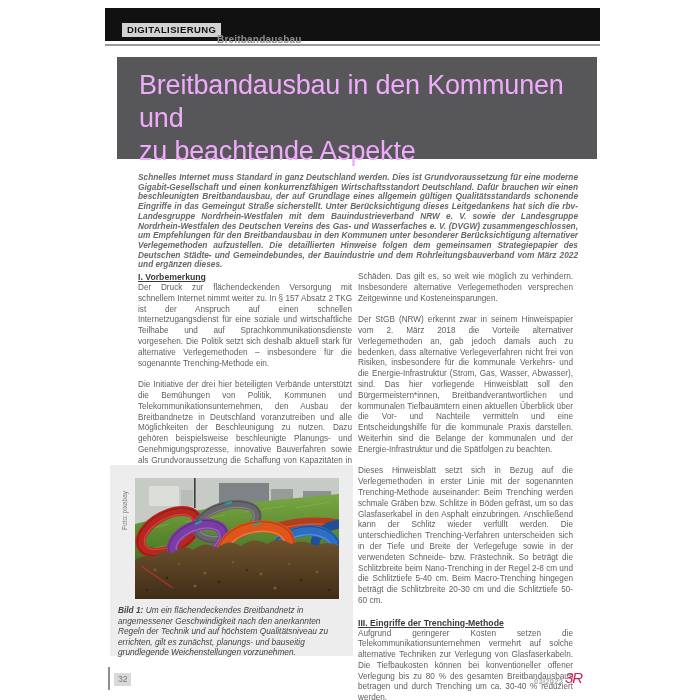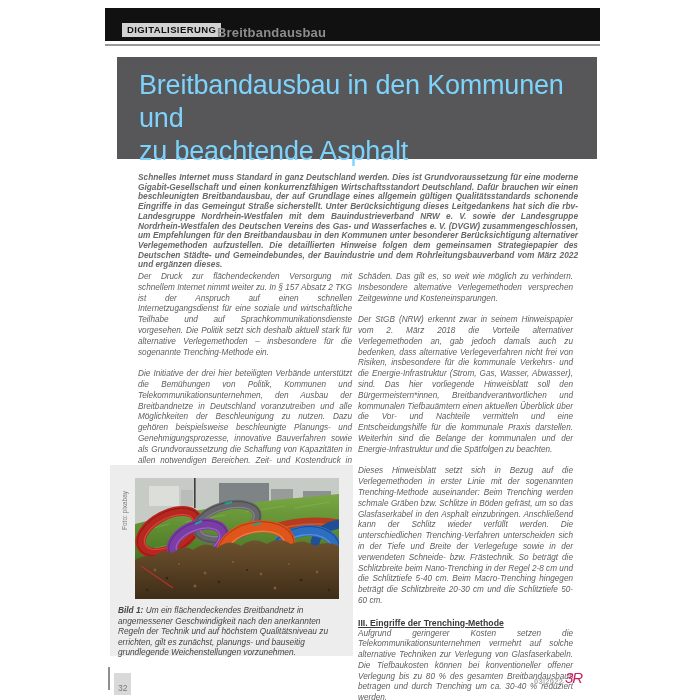--- a/index.html
+++ b/index.html
@@ -10,7 +10,7 @@
   .top-bar{position:absolute;left:105px;top:8px;width:495px;height:33px;background:#111111;}
   .badge{position:absolute;left:17px;top:15px;background:#d2d2d2;color:#111;
          font-size:9.5px;font-weight:bold;letter-spacing:.4px;padding:1px 5px 2px 5px;}
-  .topic{position:absolute;left:112px;top:17px;color:#8d8d8d;font-size:13px;font-weight:bold;letter-spacing:.2px;}
+  .topic{position:absolute;left:112px;top:26px;color:#8d8d8d;font-size:10px;font-weight:bold;letter-spacing:.2px;}
   .header-rule{position:absolute;left:105px;top:44px;width:495px;height:2px;background:#9a9a9a;}
 
   

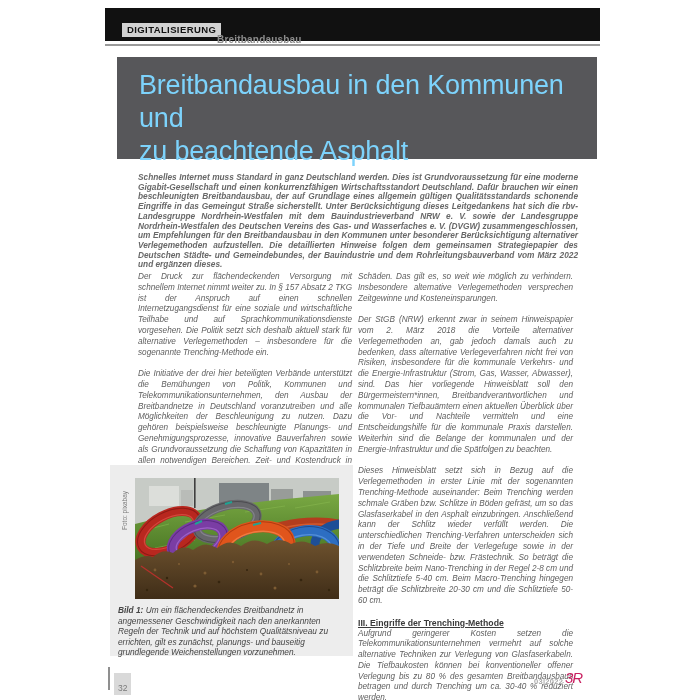--- a/index.html
+++ b/index.html
@@ -15,7 +15,7 @@
 
   
   .title-box{position:absolute;left:117px;top:57px;width:480px;height:102px;background:#57575a;}
-  .title-box h1{margin:12px 0 0 22px;color:#7dd3fc;font-size:27px;line-height:33px;
+  .title-box h1{margin:12px 0 0 22px;color:#f0abfc;font-size:27px;line-height:33px;
                 font-weight:300;letter-spacing:-.2px;}
   .subtitle{margin:8px 0 0 22px;color:#efefef;font-size:8.8px;}
 

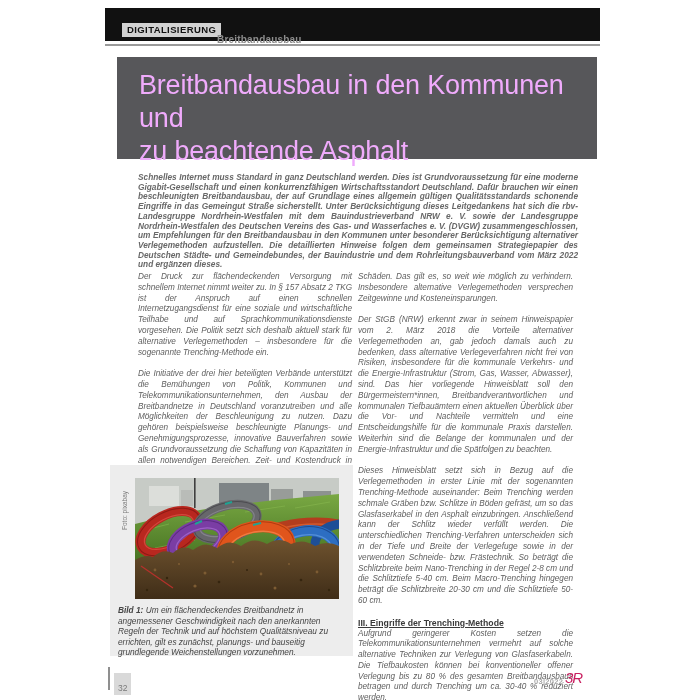--- a/index.html
+++ b/index.html
@@ -61,7 +61,7 @@
   <div class="header-rule"></div>
 
   <div class="title-box">
-    <h1><span>Breitbandausbau in den Kommunen und</span><br><span>zu beachtende Asphalt</span></h1>
+    <h1><span>Breitbandausbau in den Kommunen und</span><br><span>zu beachtende Aspekte</span></h1>
   </div>
 
   <p class="abstract">Schnelles Internet muss Standard in ganz Deutschland werden. Dies ist Grundvoraussetzung für eine moderne Gigabit-Gesellschaft und einen konkurrenzfähigen Wirtschaftsstandort Deutschland. Dafür brauchen wir einen beschleunigten Breitbandausbau, der auf Grundlage eines allgemein gültigen Qualitätsstandards schonende Eingriffe in das Gemeingut Straße sicherstellt. Unter Berücksichtigung dieses Leitgedankens hat sich die rbv-Landesgruppe Nordrhein-Westfalen mit dem Bauindustrieverband NRW e. V. sowie der Landesgruppe Nordrhein-Westfalen des Deutschen Vereins des Gas- und Wasserfaches e. V. (DVGW) zusammengeschlossen, um Empfehlungen für den Breitbandausbau in den Kommunen unter besonderer Berücksichtigung alternativer Verlegemethoden aufzustellen. Die detaillierten Hinweise folgen dem gemeinsamen Strategiepapier des Deutschen Städte- und Gemeindebundes, der Bauindustrie und dem Rohrleitungsbauverband vom März 2022 und ergänzen dieses.</p>

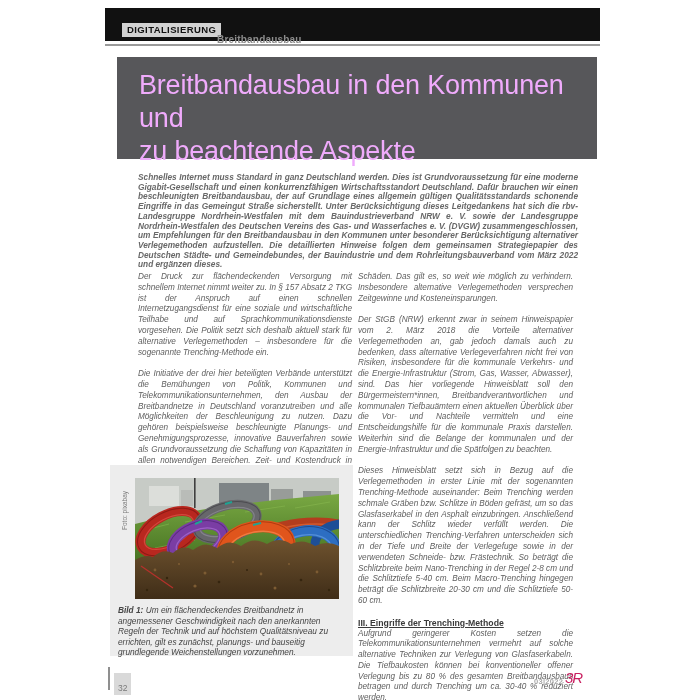--- a/index.html
+++ b/index.html
@@ -67,6 +67,7 @@
   <p class="abstract">Schnelles Internet muss Standard in ganz Deutschland werden. Dies ist Grundvoraussetzung für eine moderne Gigabit-Gesellschaft und einen konkurrenzfähigen Wirtschaftsstandort Deutschland. Dafür brauchen wir einen beschleunigten Breitbandausbau, der auf Grundlage eines allgemein gültigen Qualitätsstandards schonende Eingriffe in das Gemeingut Straße sicherstellt. Unter Berücksichtigung dieses Leitgedankens hat sich die rbv-Landesgruppe Nordrhein-Westfalen mit dem Bauindustrieverband NRW e. V. sowie der Landesgruppe Nordrhein-Westfalen des Deutschen Vereins des Gas- und Wasserfaches e. V. (DVGW) zusammengeschlossen, um Empfehlungen für den Breitbandausbau in den Kommunen unter besonderer Berücksichtigung alternativer Verlegemethoden aufzustellen. Die detaillierten Hinweise folgen dem gemeinsamen Strategiepapier des Deutschen Städte- und Gemeindebundes, der Bauindustrie und dem Rohrleitungsbauverband vom März 2022 und ergänzen dieses.</p>
 
   <div class="col col-left">
+    <h3>I. Vorbemerkung</h3>
     <p>Der Druck zur flächendeckenden Versorgung mit schnellem Internet nimmt weiter zu. In § 157 Absatz 2 TKG ist der Anspruch auf einen schnellen Internetzugangsdienst für eine soziale und wirtschaftliche Teilhabe und auf Sprachkommunikationsdienste vorgesehen. Die Politik setzt sich deshalb aktuell stark für alternative Verlegemethoden – insbesondere für die sogenannte Trenching-Methode ein.</p>
     <p>Die Initiative der drei hier beteiligten Verbände unterstützt die Bemühungen von Politik, Kommunen und Telekommunikationsunternehmen, den Ausbau der Breitbandnetze in Deutschland voranzutreiben und alle Möglichkeiten der Beschleunigung zu nutzen. Dazu gehören beispielsweise beschleunigte Planungs- und Genehmigungsprozesse, innovative Bauverfahren sowie als Grundvoraussetzung die Schaffung von Kapazitäten in allen notwendigen Bereichen. Zeit- und Kostendruck in Verbindung mit mangelnden Ressourcen und Erfahrungen führen bei mangelnder Sorgfalt aber unvermeidlich zu Fehlentscheidungen, Mängeln und</p>
   </div>

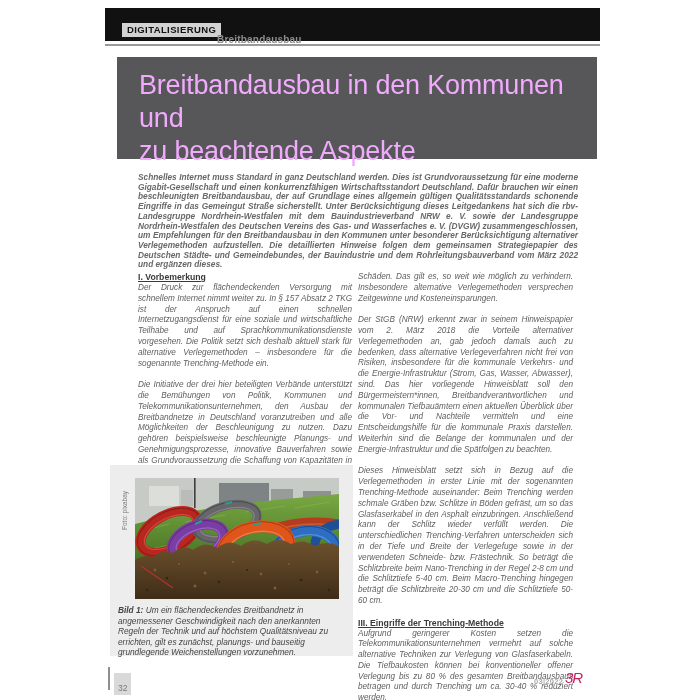--- a/index.html
+++ b/index.html
@@ -29,7 +29,7 @@
   .col-left{left:138px;width:214px;}
   .col-right{left:358px;width:215px;}
   .col h3{margin:0;font-size:8.7px;line-height:11px;color:#3a3a3a;font-weight:bold;text-decoration:underline;}
-  .col p{margin:0 0 10.8px 0;font-style:italic;}
+  .col p{margin:0 0 10.8px 0;}
   .col p:last-child{margin-bottom:0;}
 
   

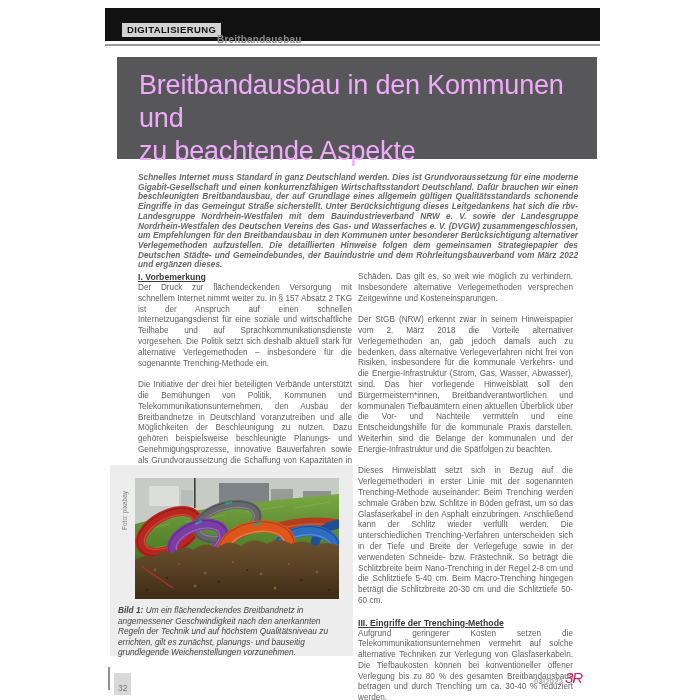--- a/index.html
+++ b/index.html
@@ -44,7 +44,7 @@
   
   .footer-rule{position:absolute;left:108px;top:667px;width:2px;height:23px;background:#8f8f8f;}
   .page-num{position:absolute;left:114px;top:673px;background:#d9d9d9;color:#7a7a7a;
-            font-size:8.5px;padding:10px 4px 2px 4px;}
+            font-size:8.5px;padding:1px 4px 2px 4px;}
   .issue{position:absolute;left:534px;top:677px;color:#a8a8a8;font-size:7.5px;font-weight:bold;letter-spacing:.3px;text-align:center;}
   .logo{position:absolute;left:565px;top:669px;color:#c81e5f;font-size:15px;
         font-weight:normal;font-style:italic;letter-spacing:-1px;}

